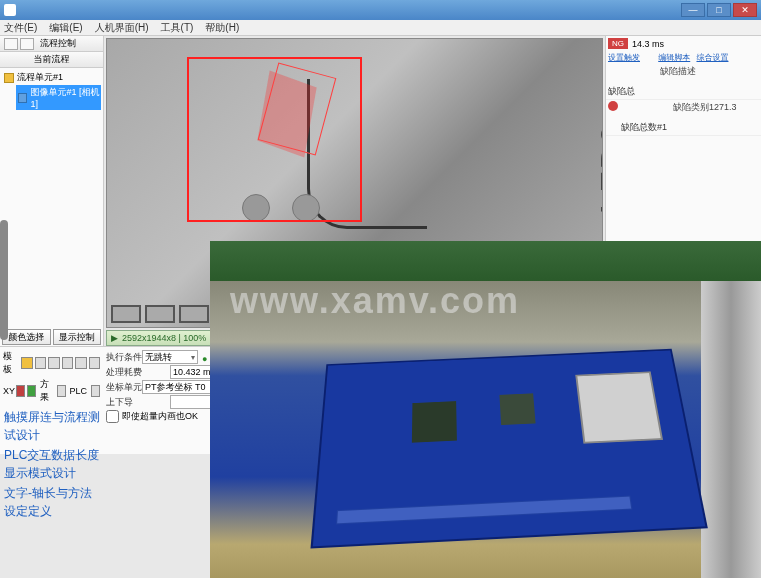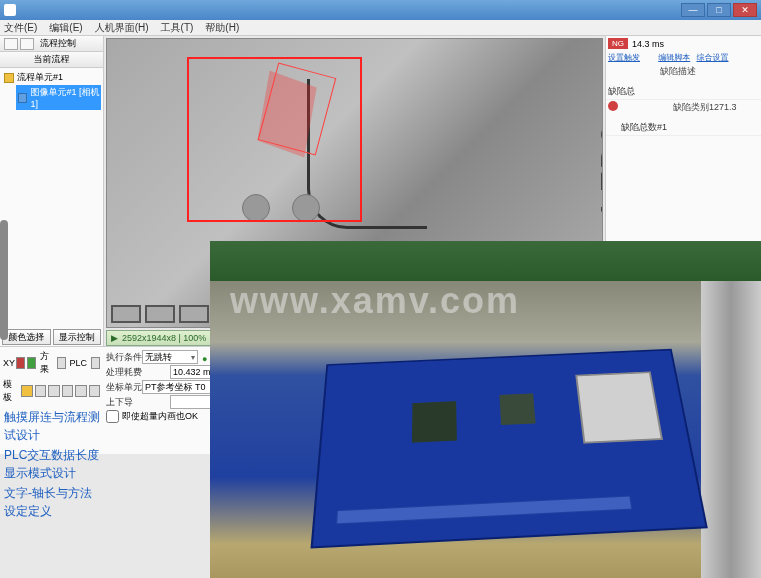--- a/index.html
+++ b/index.html
@@ -208,21 +208,21 @@
 <div class="bottom">
   <div class="btn-col">
     <div style="display:flex;align-items:center;font-size:9px;padding:1px;">
+      <span>模板</span>
+      <div class="color-chip" style="background:#f0c040;"></div>
+      <div class="color-chip" style="background:#ddd;"></div>
+      <div class="color-chip" style="background:#ddd;"></div>
+      <div class="color-chip" style="background:#ddd;"></div>
+      <div class="color-chip" style="background:#ddd;"></div>
+      <div class="color-chip" style="background:#ddd;"></div>
+    </div>
+    <div style="display:flex;align-items:center;font-size:9px;padding:1px;">
       <span>XY</span>
       <div class="color-chip" style="background:#c04040;"></div>
       <div class="color-chip" style="background:#40a040;"></div>
       <span style="margin:0 3px;">方果</span>
       <div class="color-chip" style="background:#ddd;"></div>
       <span style="margin:0 3px;">PLC</span>
-      <div class="color-chip" style="background:#ddd;"></div>
-    </div>
-    <div style="display:flex;align-items:center;font-size:9px;padding:1px;">
-      <span>模板</span>
-      <div class="color-chip" style="background:#f0c040;"></div>
-      <div class="color-chip" style="background:#ddd;"></div>
-      <div class="color-chip" style="background:#ddd;"></div>
-      <div class="color-chip" style="background:#ddd;"></div>
-      <div class="color-chip" style="background:#ddd;"></div>
       <div class="color-chip" style="background:#ddd;"></div>
     </div>
     <div class="link-list">

